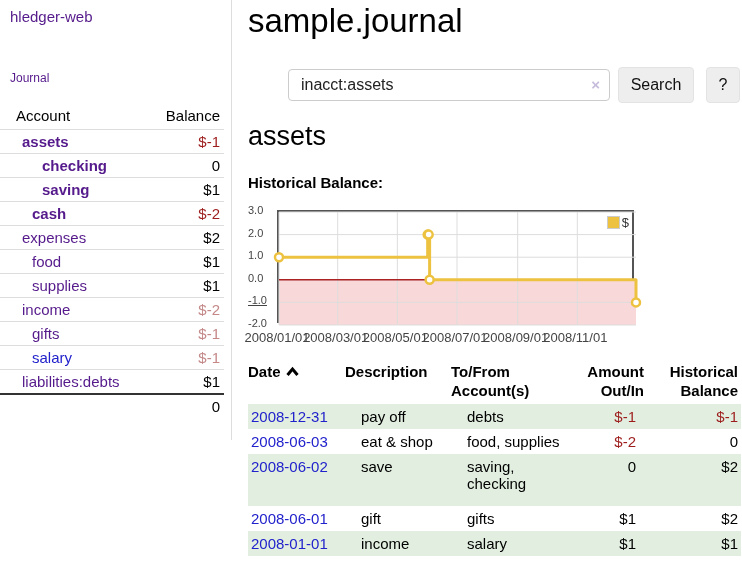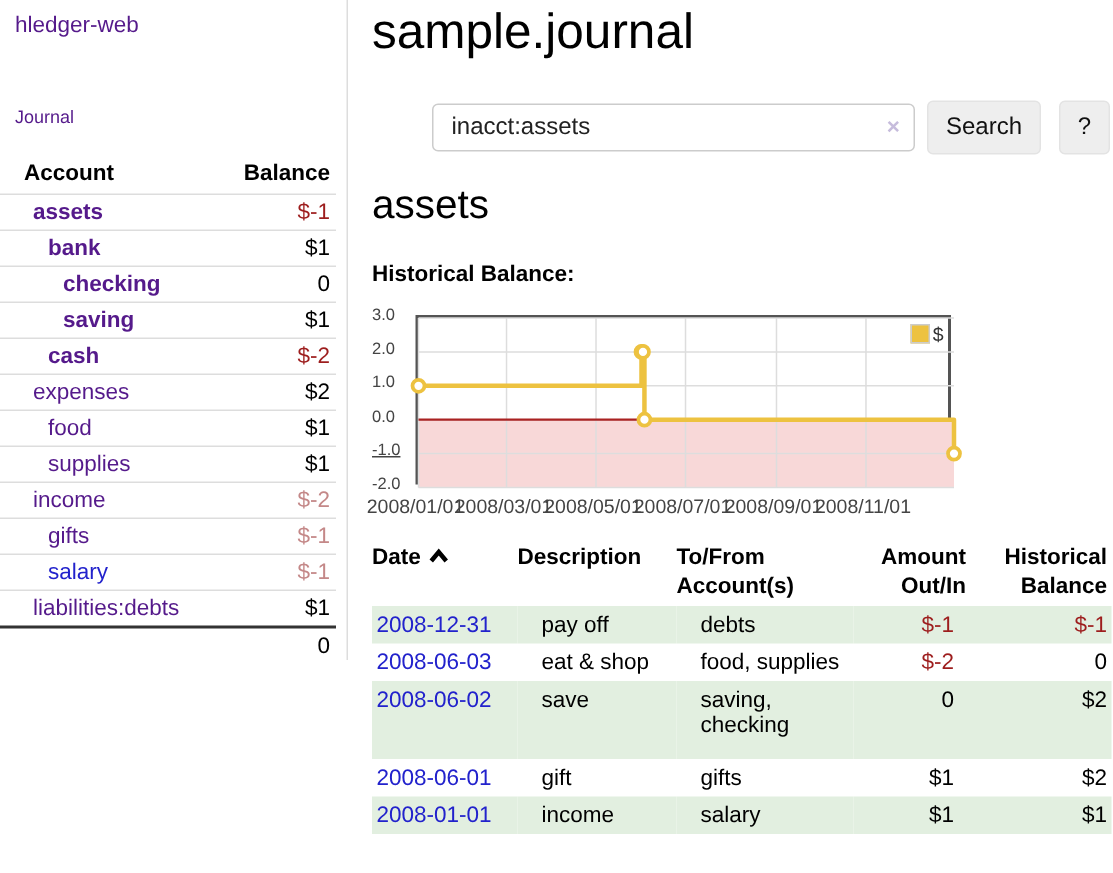--- a/index.html
+++ b/index.html
@@ -12,7 +12,7 @@
   .brand { position:absolute; left:10px; top:8px; font-size:15px; color:#551a8b; text-decoration:none; cursor:pointer; }
   .journal-link { position:absolute; left:10px; top:71px; font-size:12px; color:#551a8b; text-decoration:none; cursor:pointer; }
   #acct-table { position:absolute; left:0; top:104px; width:224px; border-collapse:collapse; font-size:15px; }
-  #acct-table th { font-weight:700; text-align:left; padding:3px 0 5px 16px; border-bottom:1px solid #ddd; }
+  #acct-table th { font-weight:400; text-align:left; padding:3px 0 5px 16px; border-bottom:1px solid #ddd; }
   #acct-table th.bal { text-align:right; padding-right:4px; }
   #acct-table td { padding:3px 0 3px 16px; border-bottom:1px solid #ddd; white-space:nowrap; }
   #acct-table td.bal { text-align:right; padding-right:4px; font-weight:400; }

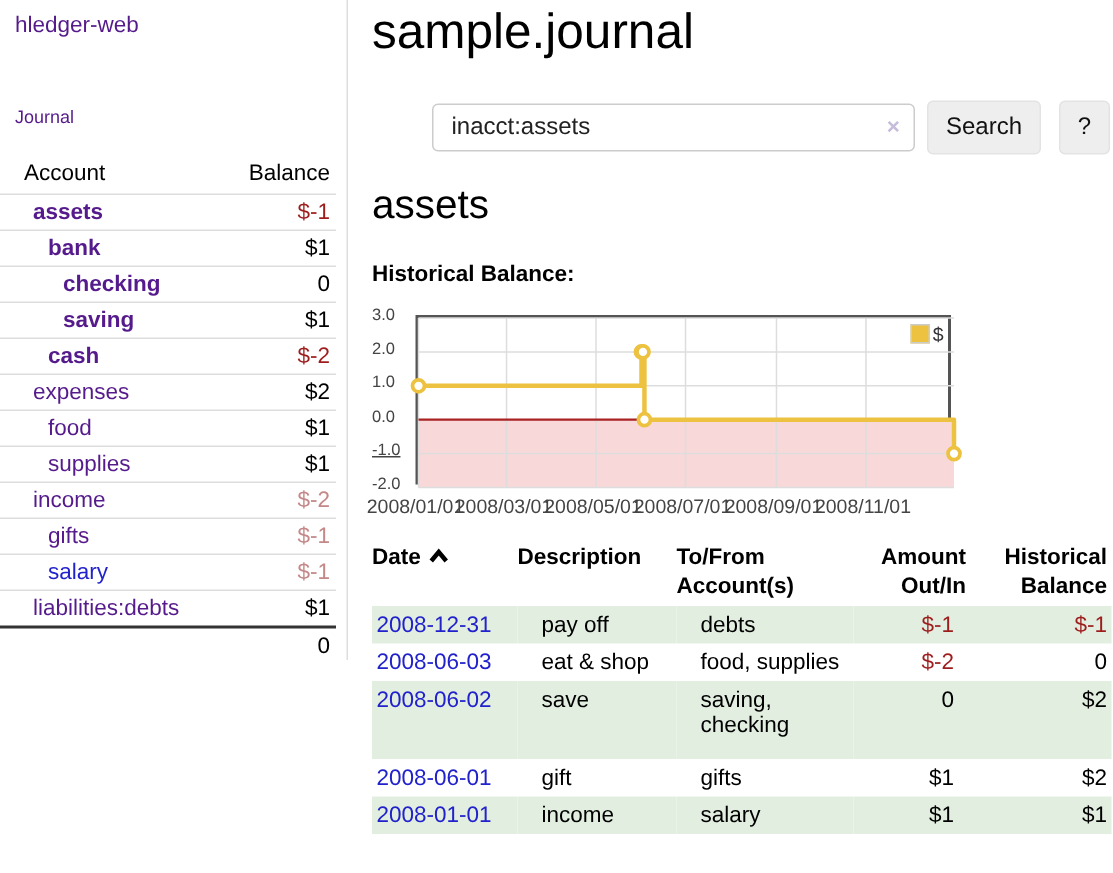--- a/index.html
+++ b/index.html
@@ -85,10 +85,6 @@
       <tr class="strong">
           <td class="d0"><a>assets</a></td>
           <td class="bal strong neg">$-1</td>
-        </tr>
-      <tr class="strong">
-          <td class="d1"><a>bank</a></td>
-          <td class="bal strong">$1</td>
         </tr>
       <tr class="strong">
           <td class="d2"><a>checking</a></td>

